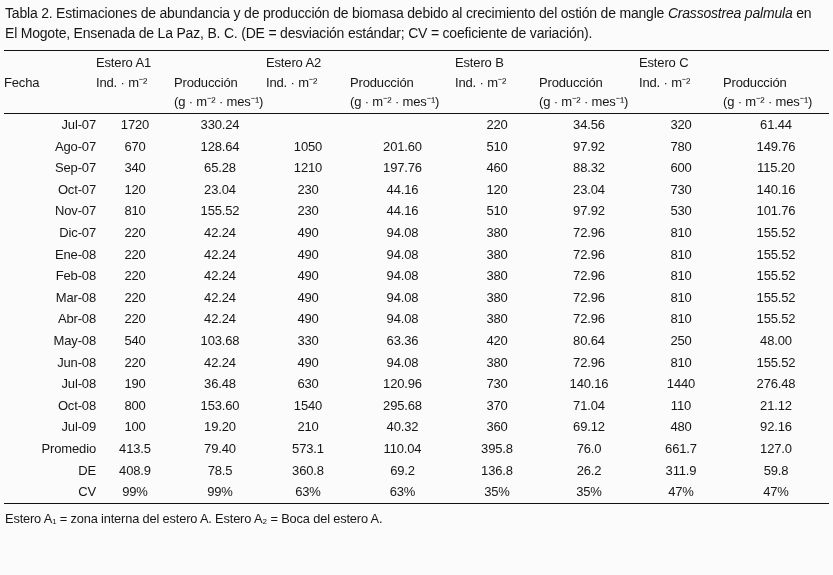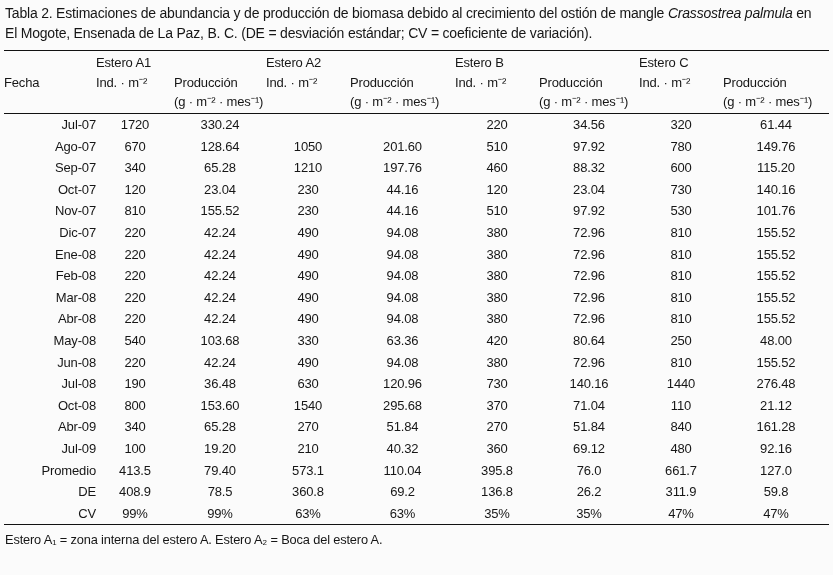--- a/index.html
+++ b/index.html
@@ -259,17 +259,6 @@
         <td class="c-num">21.12</td>
       </tr>
       <tr>
-        <td class="c-label">Abr-09</td>
-        <td class="c-num">340</td>
-        <td class="c-num">65.28</td>
-        <td class="c-num">270</td>
-        <td class="c-num">51.84</td>
-        <td class="c-num">270</td>
-        <td class="c-num">51.84</td>
-        <td class="c-num">840</td>
-        <td class="c-num">161.28</td>
-      </tr>
-      <tr>
         <td class="c-label">Jul-09</td>
         <td class="c-num">100</td>
         <td class="c-num">19.20</td>

